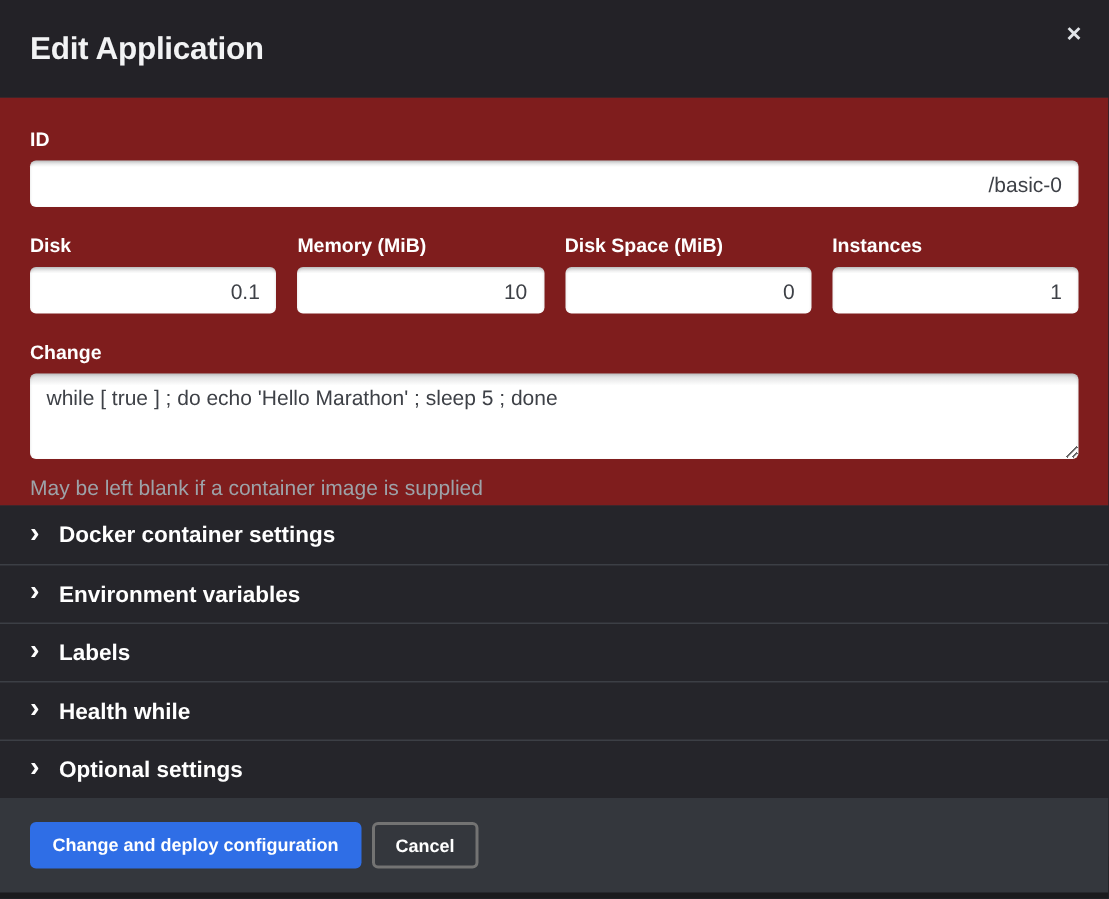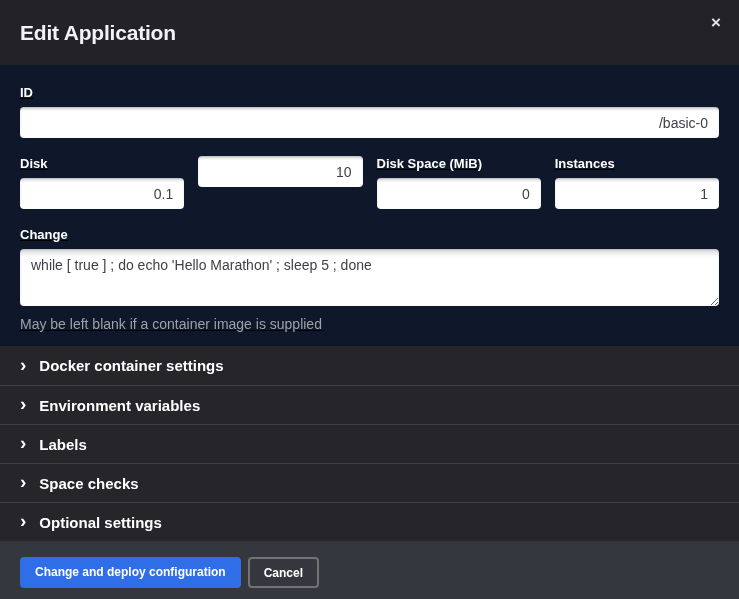--- a/index.html
+++ b/index.html
@@ -44,9 +44,8 @@
   }
   
   .modal-body {
-    background: #0f172a;
-    padding: 20px 20px 14px 20px;
-    text-decoration: underline;
+    background: #7f1d1d;
+    padding: 20px 20px 4px 20px;
   }
   .field-label {
     display: block;

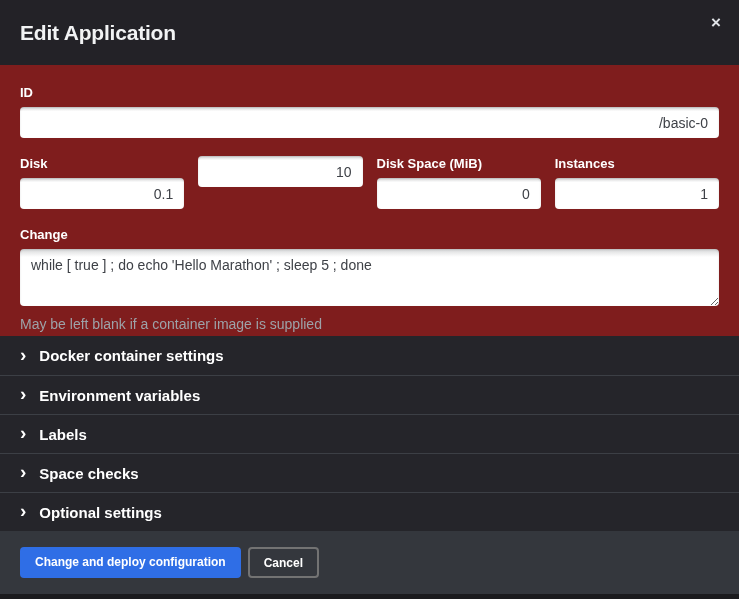--- a/index.html
+++ b/index.html
@@ -166,6 +166,7 @@
         <input class="text-input" type="text" value="0.1" style="">
       </div>
       <div class="field">
+        <label class="field-label">Memory (MiB)</label>
         <input class="text-input" type="text" value="10" style="">
       </div>
       <div class="field">

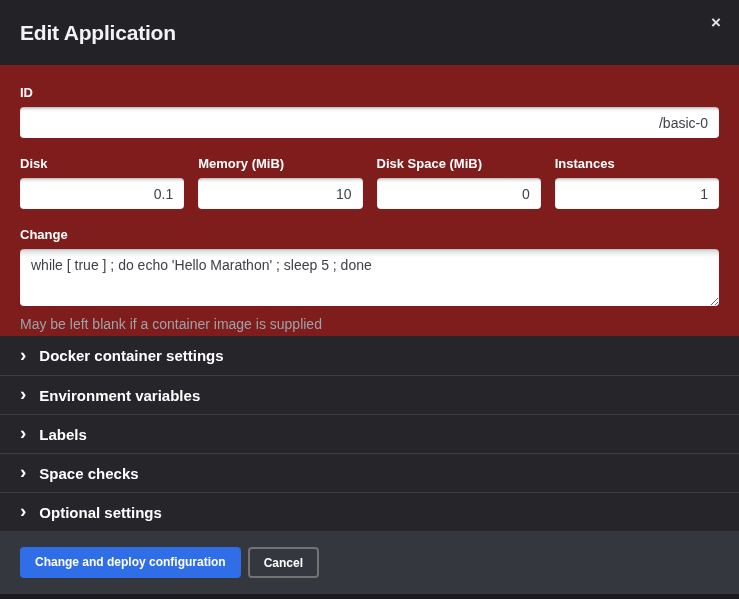--- a/index.html
+++ b/index.html
@@ -206,7 +206,7 @@
 
     <div class="accordion-row">
       <span class="chevron-icon">›</span>
-      <span class="accordion-label">Space checks</span>
+      <span class="accordion-label">Health while</span>
     </div>
 
     <div class="accordion-row">

